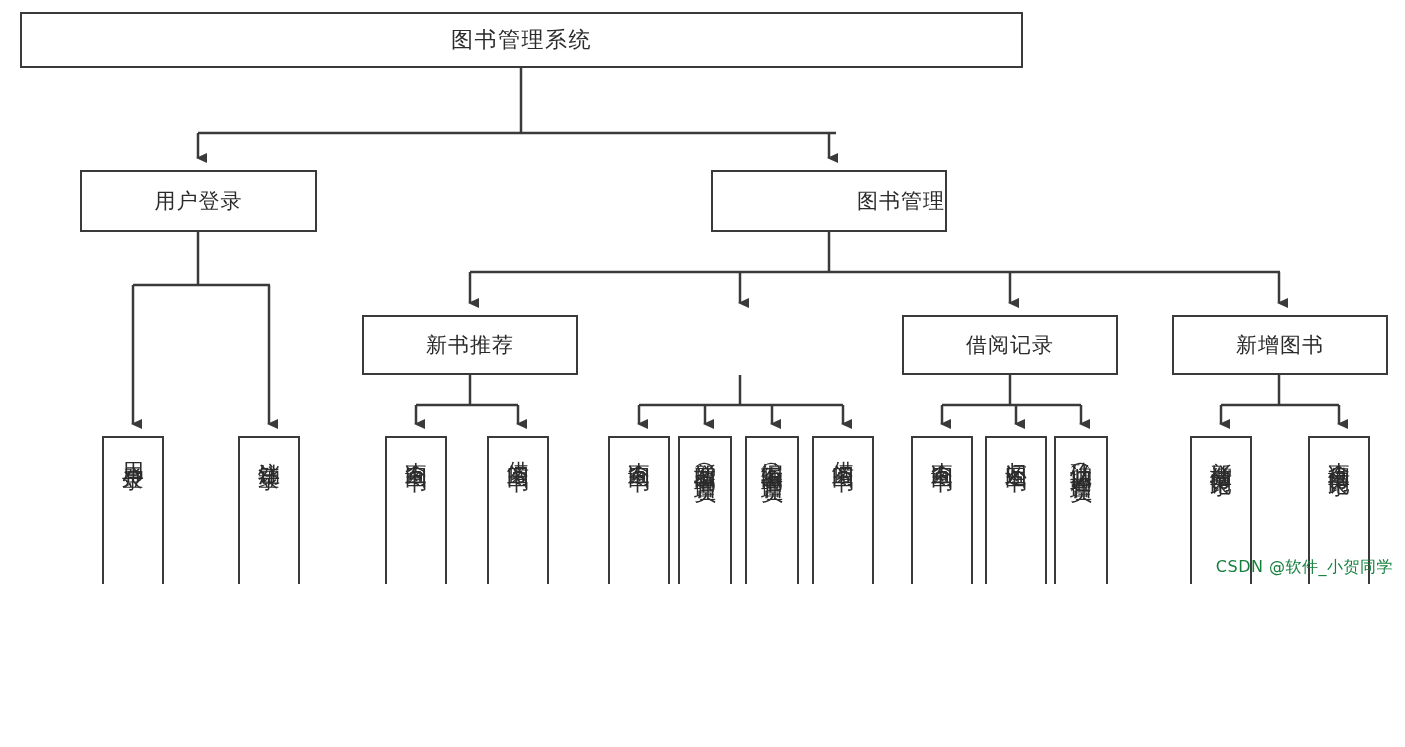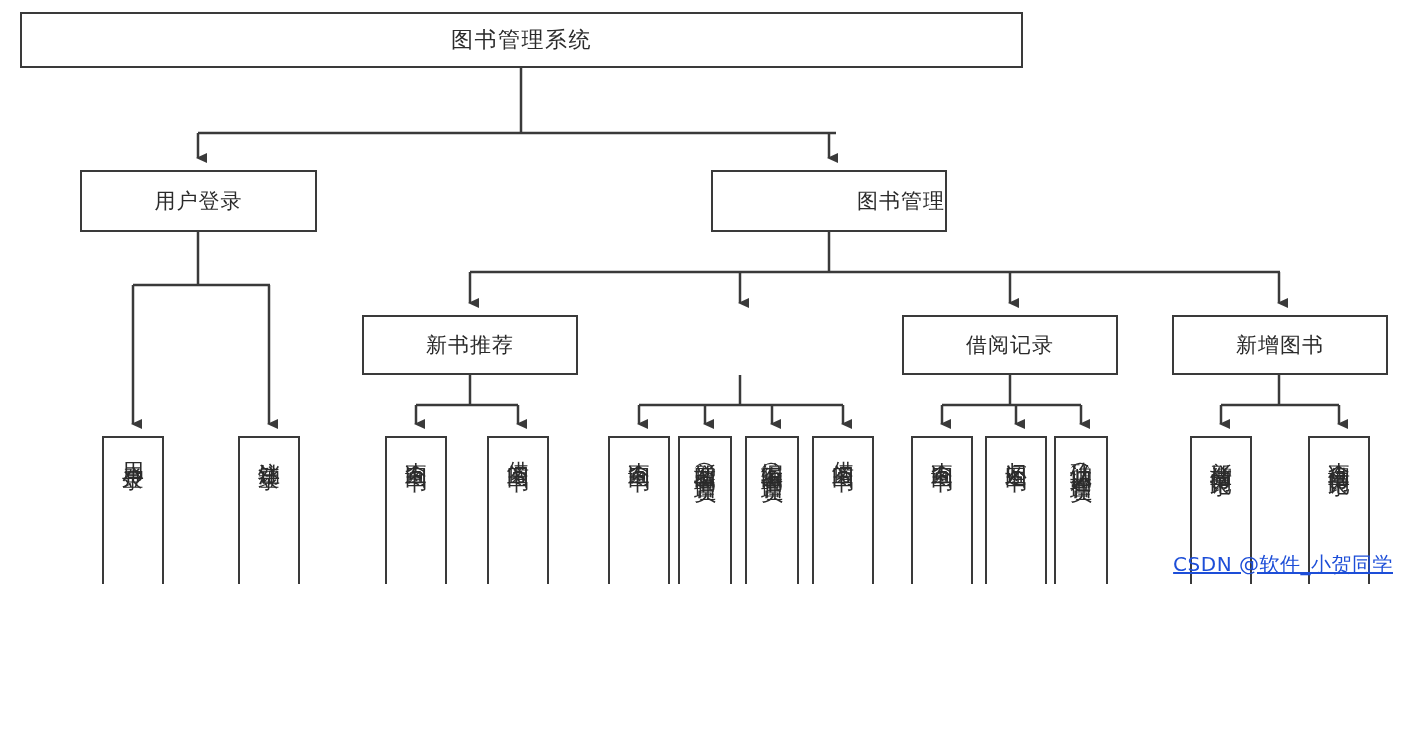--- a/index.html
+++ b/index.html
@@ -68,12 +68,11 @@
     position: absolute;
     right: 12px;
     bottom: 6px;
-    font-size: 20px;
-    color: #1d4ed8;
+    font-size: 16px;
+    color: #15803d;
     letter-spacing: 0.5px;
     user-select: none;
     white-space: nowrap;
-    text-decoration: underline;
   }
 </style>
 </head>

